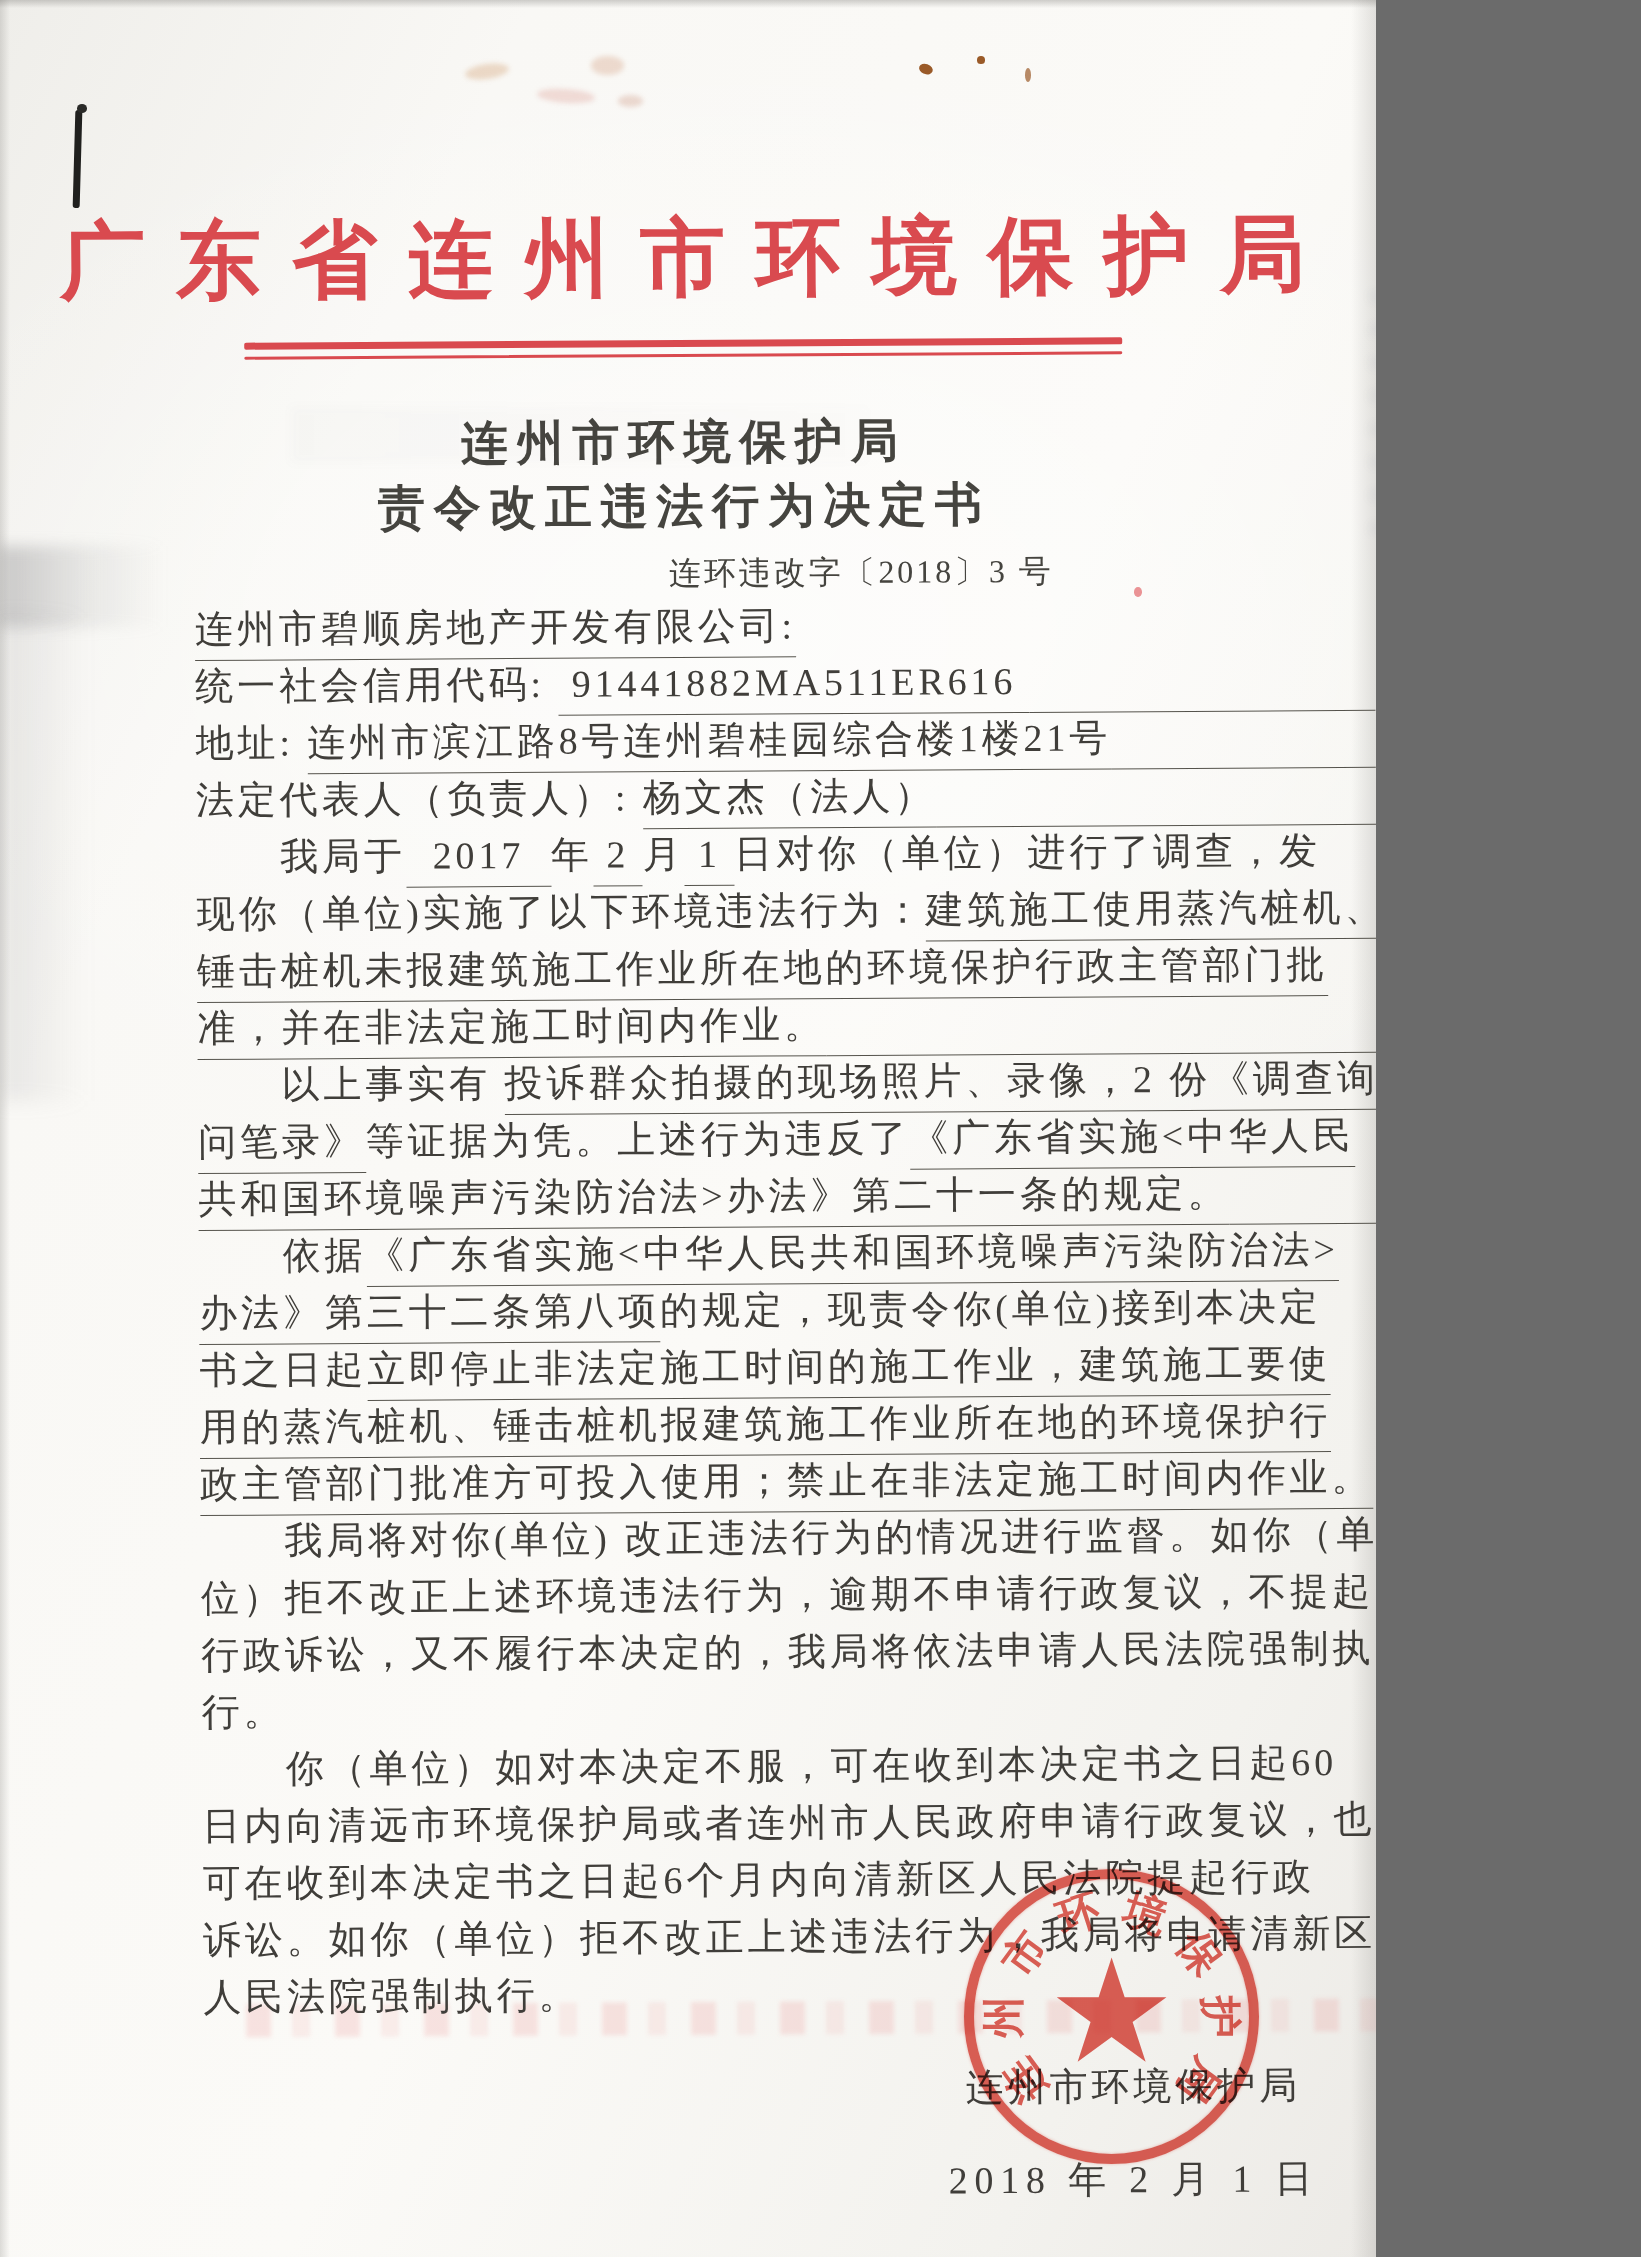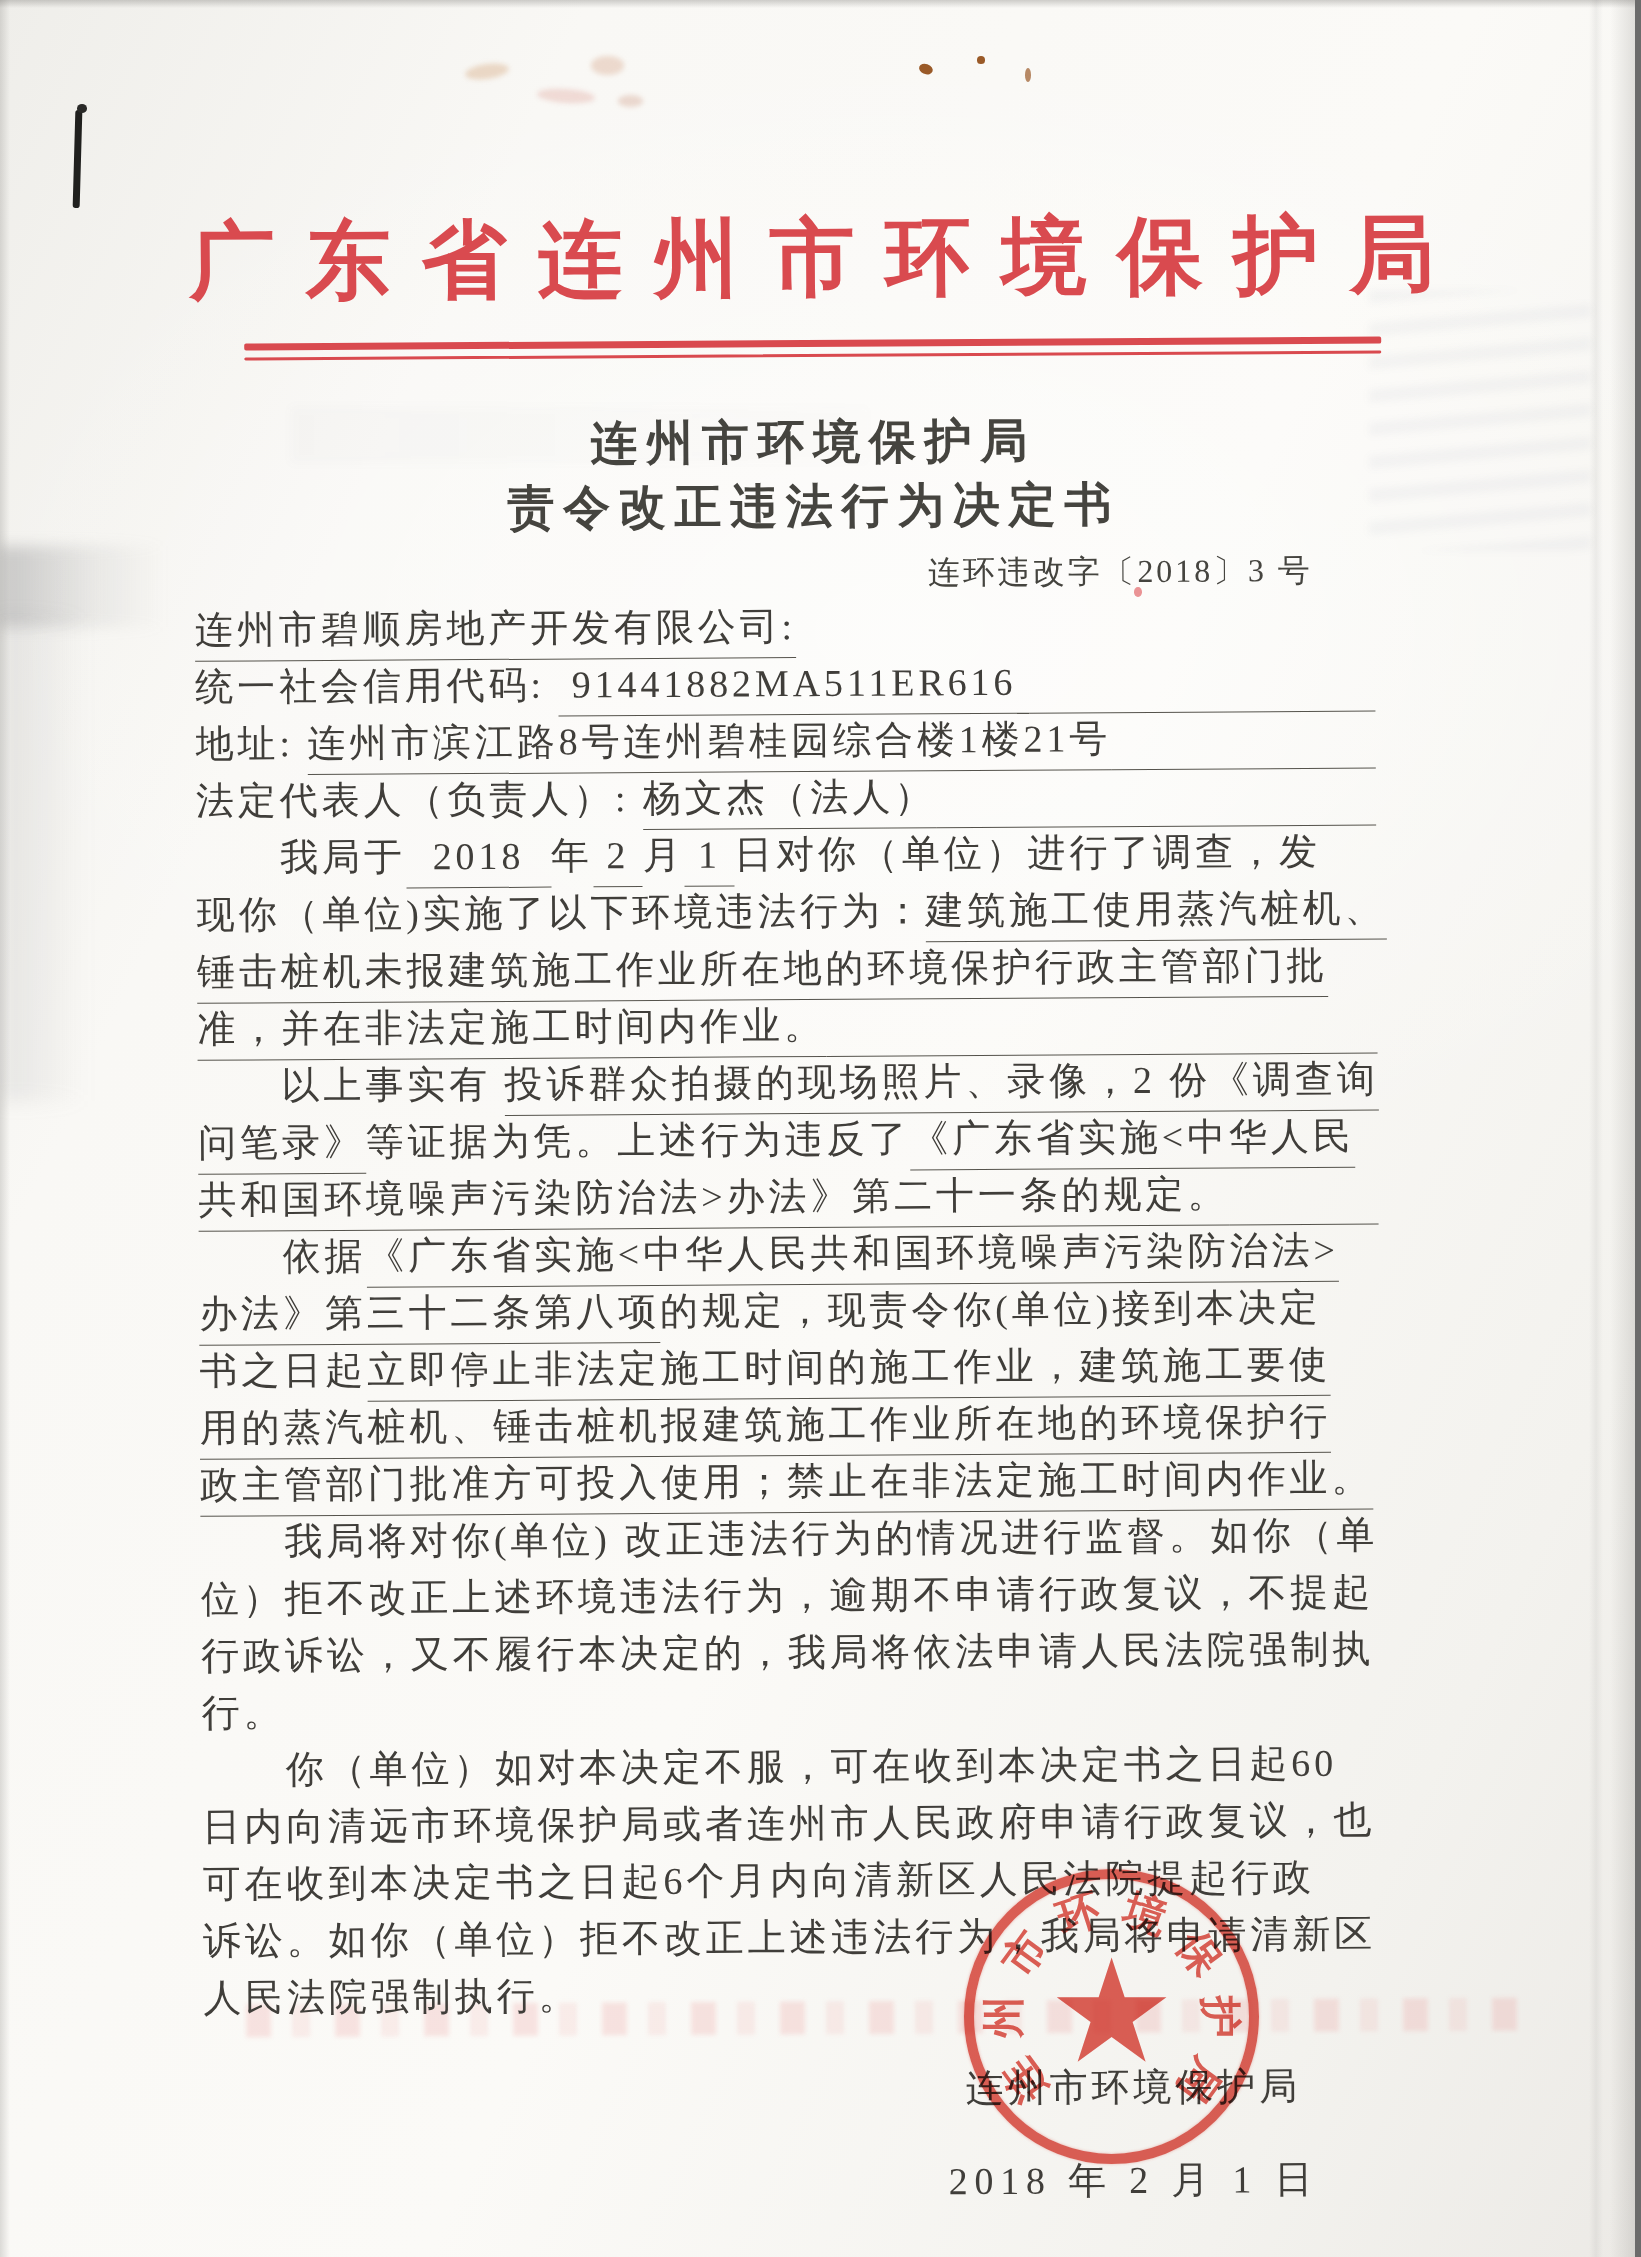--- a/index.html
+++ b/index.html
@@ -4,7 +4,7 @@
 <style>
   html,body{margin:0;padding:0;background:#6b6b6b;}
   .page{
-    position:relative;width:1635px;height:2257px;overflow:hidden;
+    position:relative;width:1376px;height:2257px;overflow:hidden;
     background:
       radial-gradient(1352px 869px at 55% 28%, rgba(255,255,255,.55), rgba(255,255,255,0) 70%),
       linear-gradient(115deg,#efeeea 0%,#f9f8f5 22%,#fbfaf7 55%,#f3f2ee 84%,#eceae6 100%);

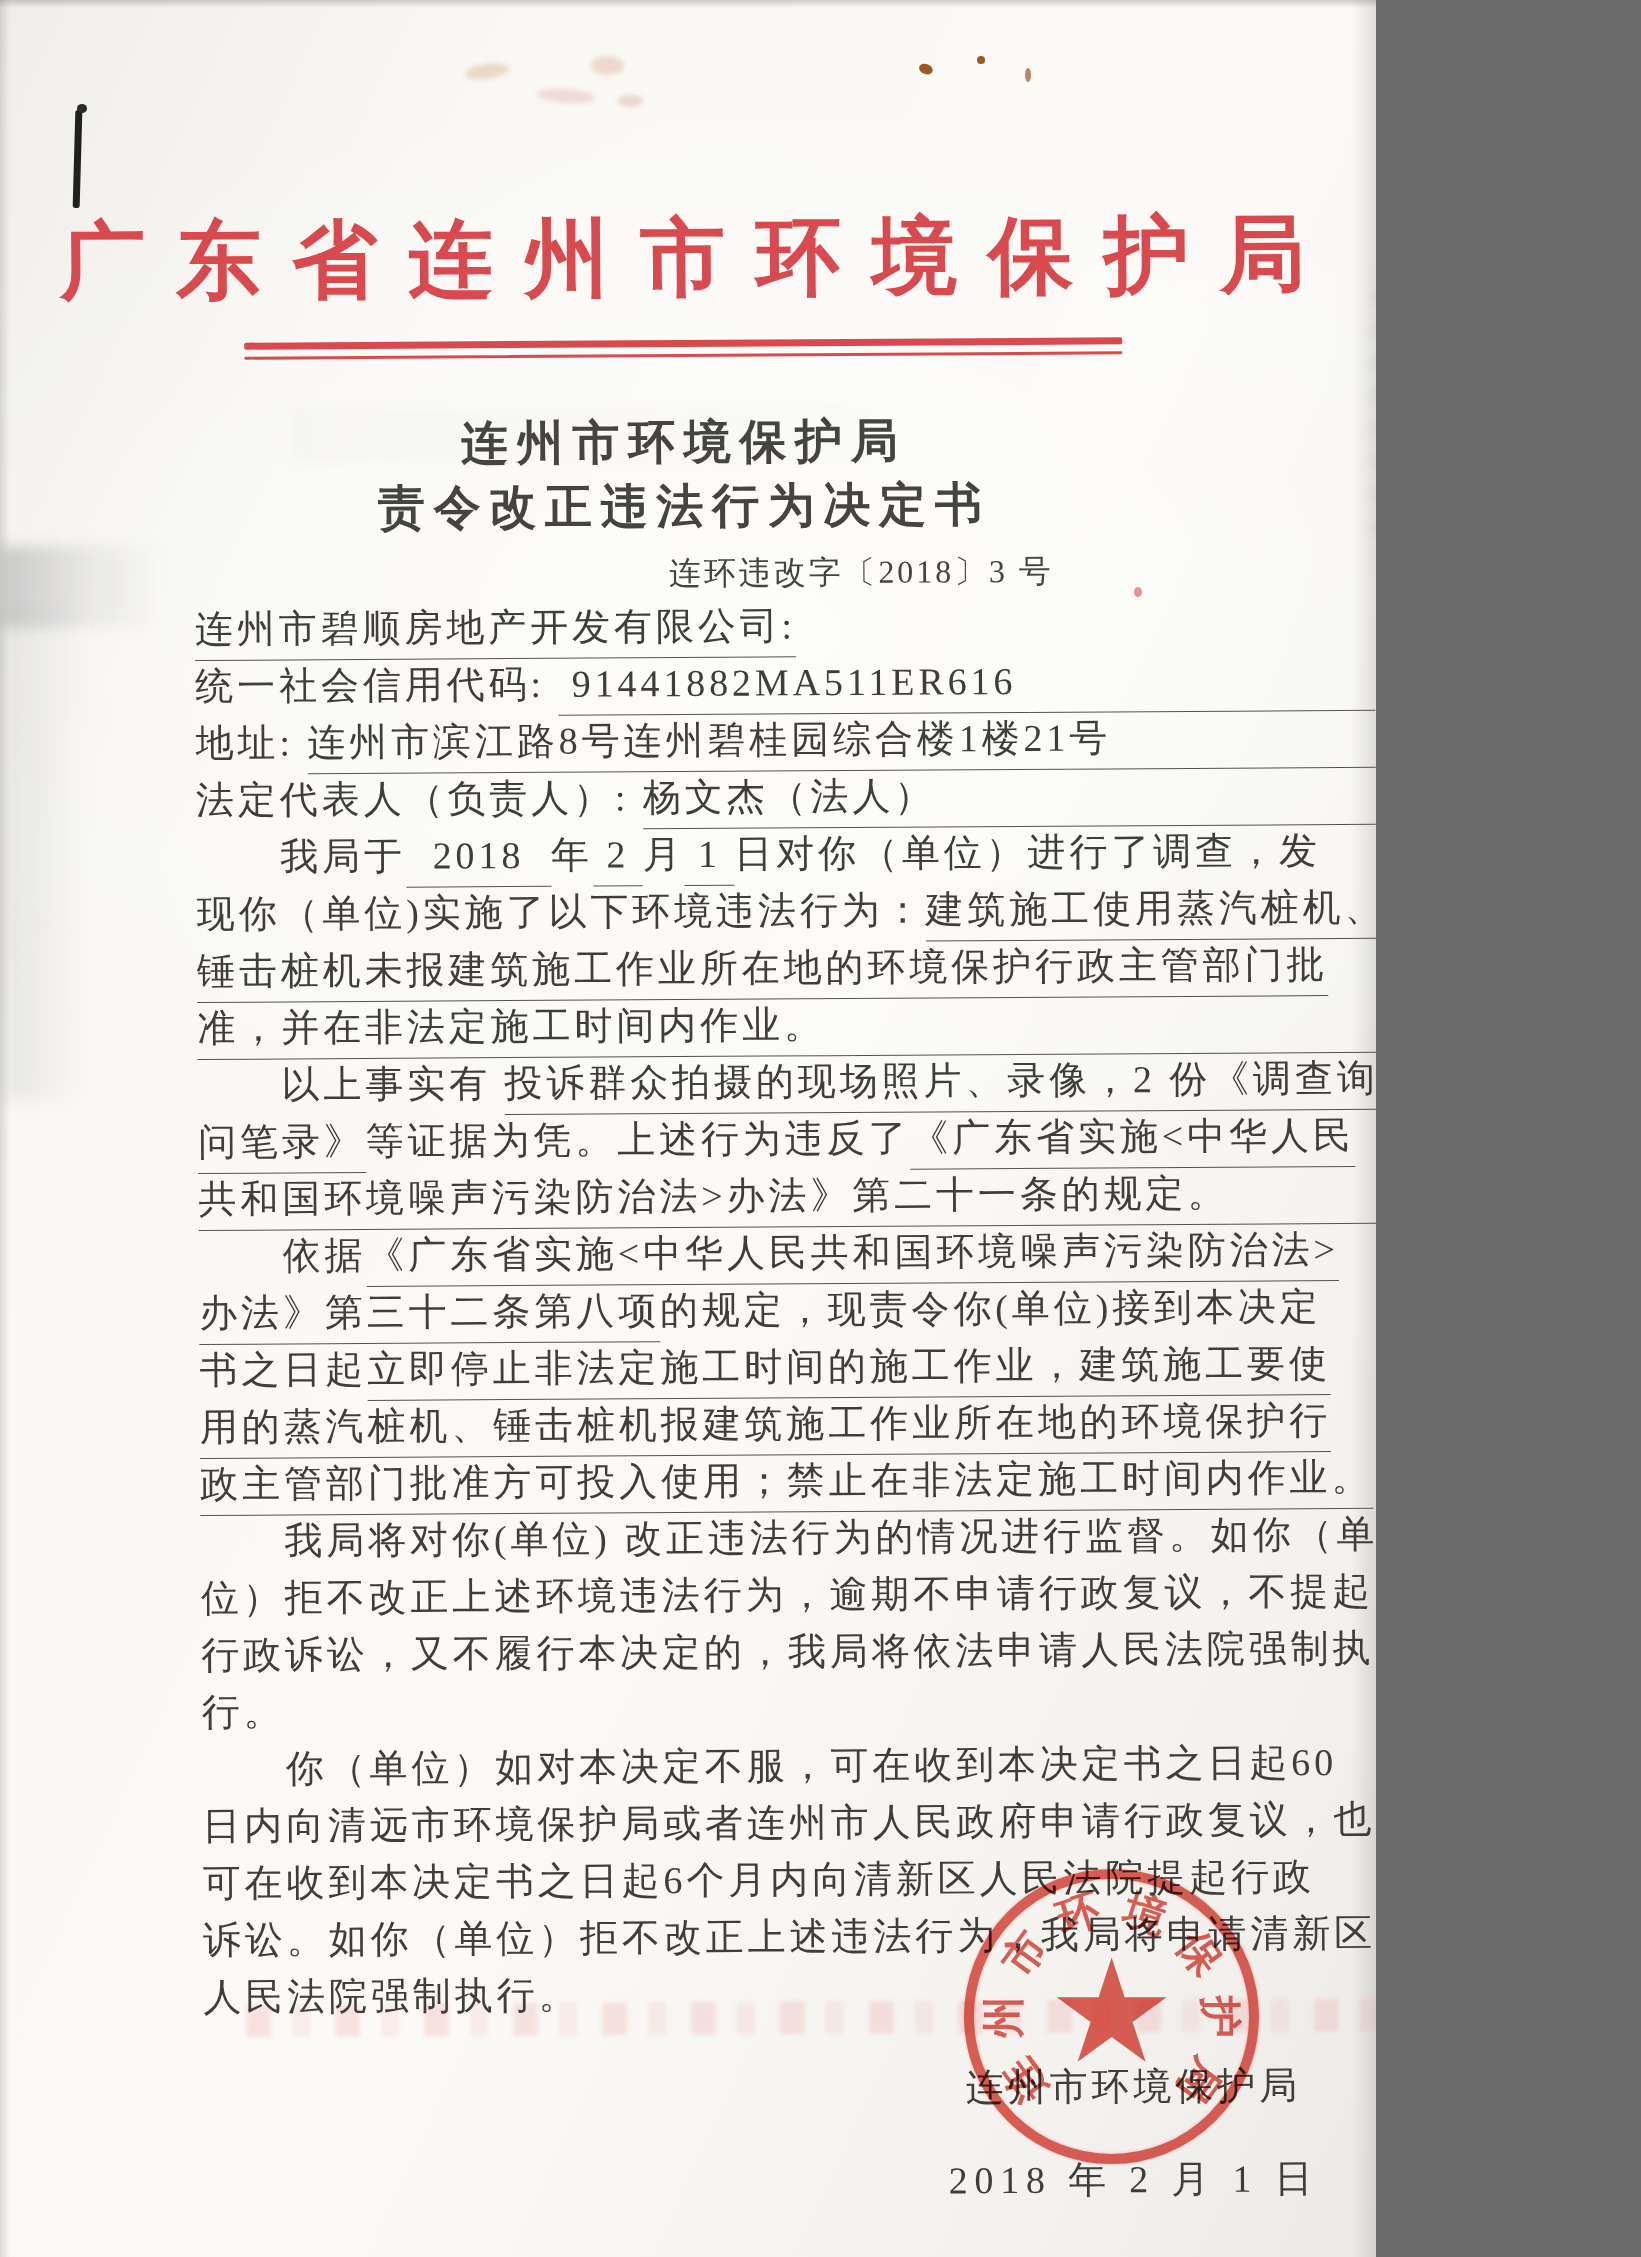--- a/index.html
+++ b/index.html
@@ -123,7 +123,7 @@
         <div class="line"><span>统一社会信用代码: </span><span class="u"> 91441882MA511ER616 </span><span class="u fill"></span></div>
         <div class="line"><span>地址: </span><span class="u">连州市滨江路8号连州碧桂园综合楼1楼21号</span><span class="u fill"></span></div>
         <div class="line"><span>法定代表人（负责人）: </span><span class="u">杨文杰（法人）</span><span class="u fill"></span></div>
-        <div class="line"><span>　　我局于</span><span class="u">  2018  </span><span>年</span><span class="u"> 2 </span><span>月</span><span class="u"> 1 </span><span>日对你（单位）进行了调查，发</span></div>
+        <div class="line"><span>　　我局于</span><span class="u">  2017  </span><span>年</span><span class="u"> 2 </span><span>月</span><span class="u"> 1 </span><span>日对你（单位）进行了调查，发</span></div>
         <div class="line"><span>现你（单位)实施了以下环境违法行为：</span><span class="u">建筑施工使用蒸汽桩机、</span></div>
         <div class="line"><span class="u">锤击桩机未报建筑施工作业所在地的环境保护行政主管部门批</span></div>
         <div class="line"><span class="u">准，并在非法定施工时间内作业。</span><span class="u fill"></span></div>

